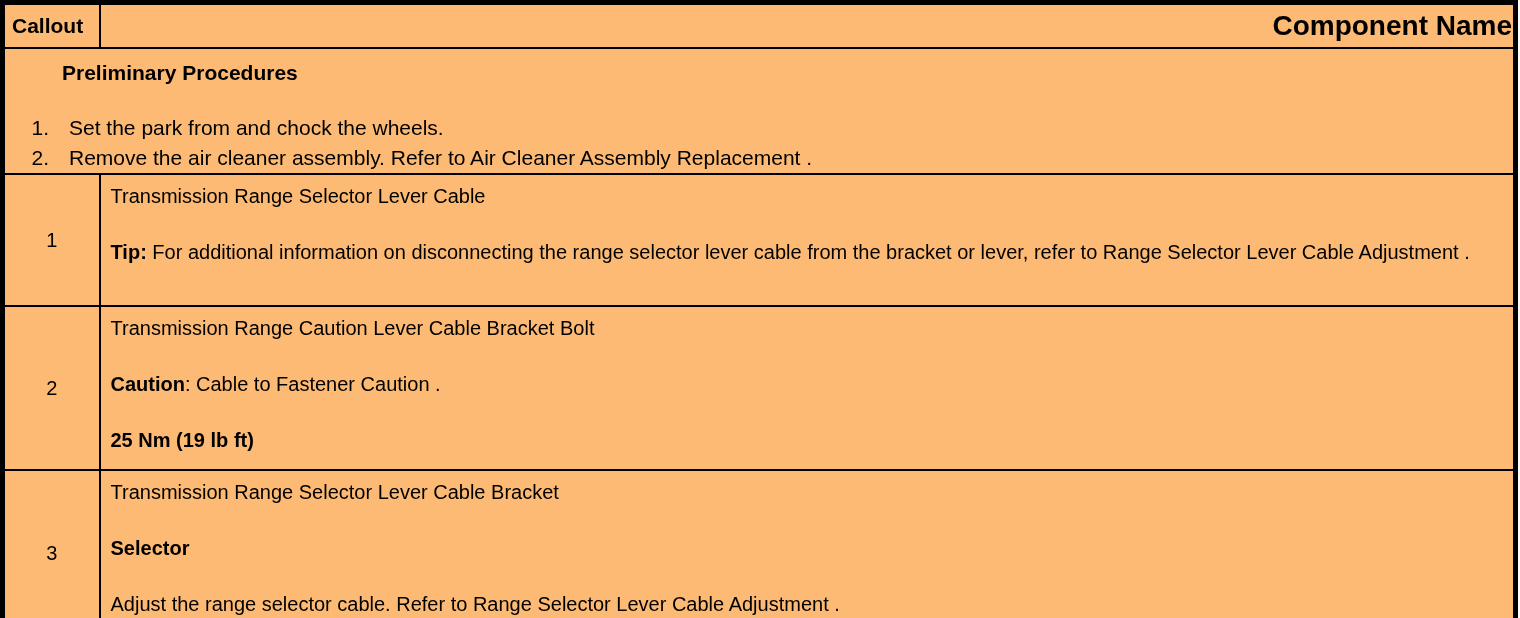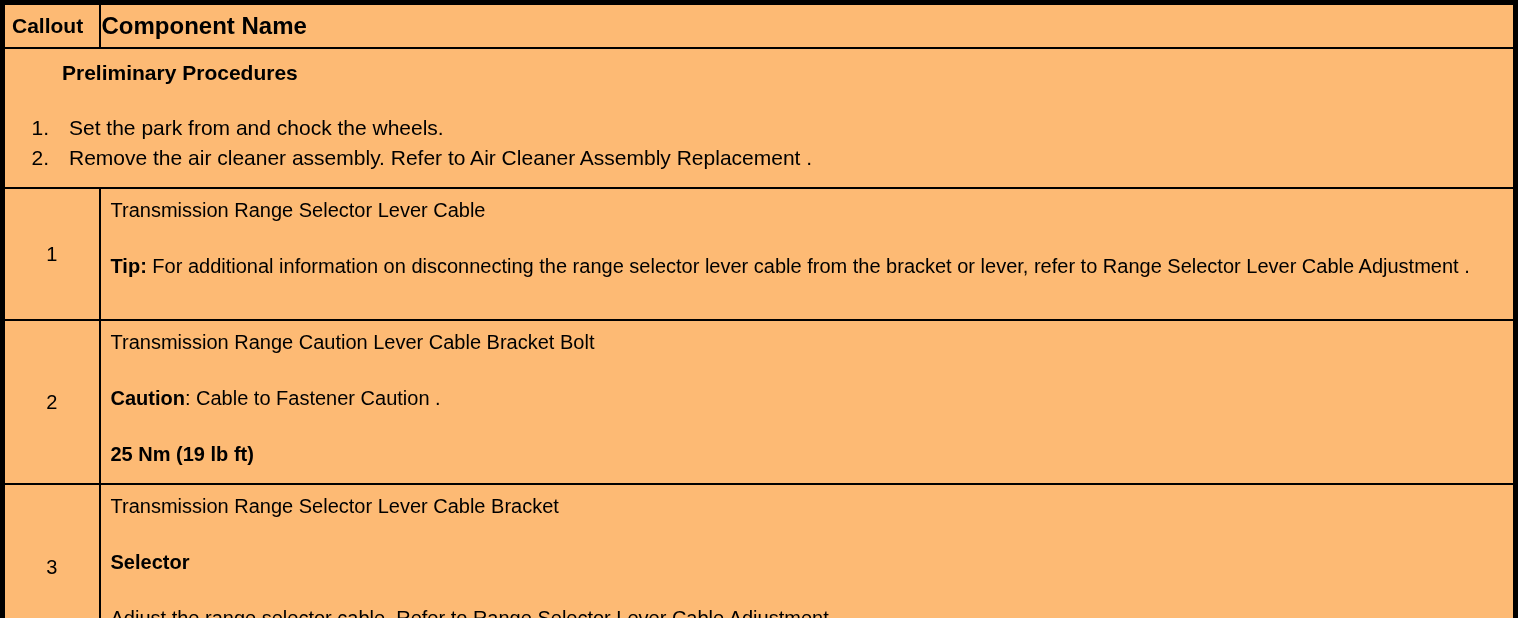--- a/index.html
+++ b/index.html
@@ -37,10 +37,10 @@
     font-size: 21px;
   }
   th.hdr-component {
-    text-align: left;
+    text-align: right;
     font-weight: bold;
     vertical-align: middle;
-    font-size: 24px;
+    font-size: 28px;
   }
   td.prelim-cell {
     vertical-align: top;

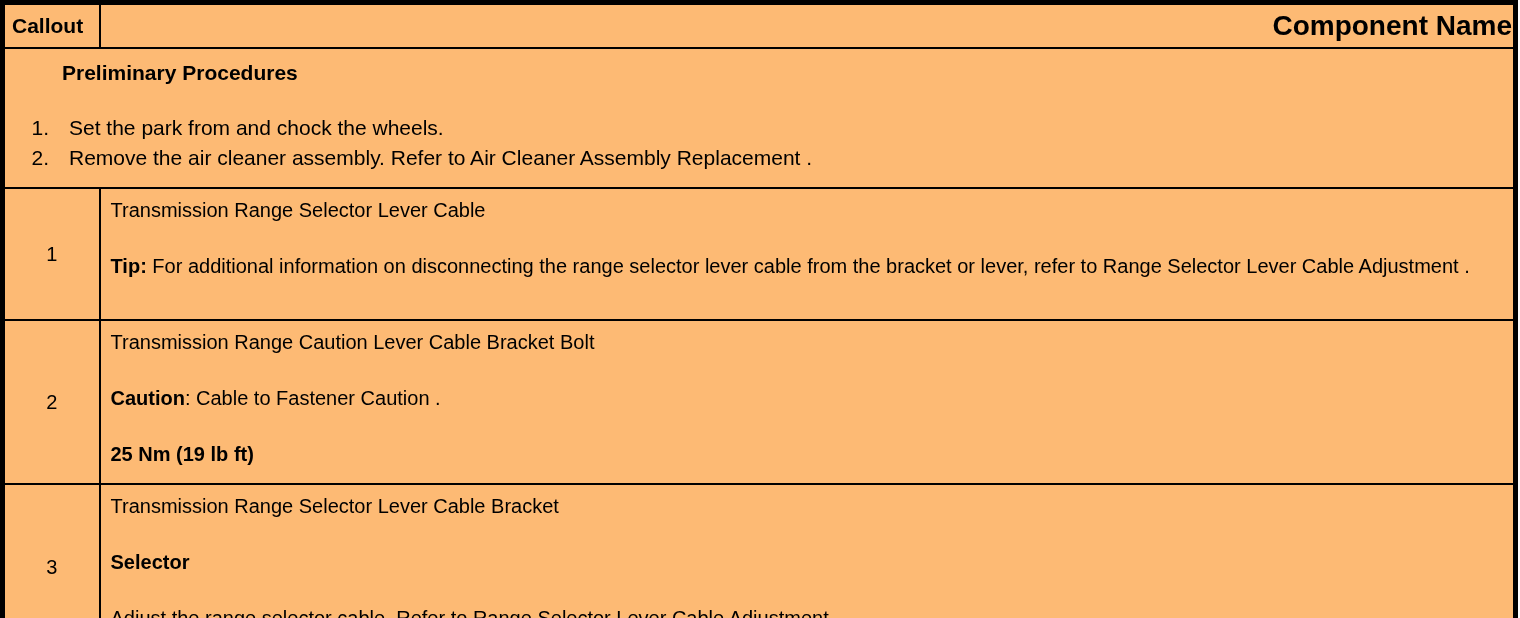--- a/index.html
+++ b/index.html
@@ -44,7 +44,7 @@
   }
   td.prelim-cell {
     vertical-align: top;
-    padding: 10px 10px 14px 0;
+    padding: 10px 10px 0 0;
     height: 112px;
   }
   .prelim-title {

